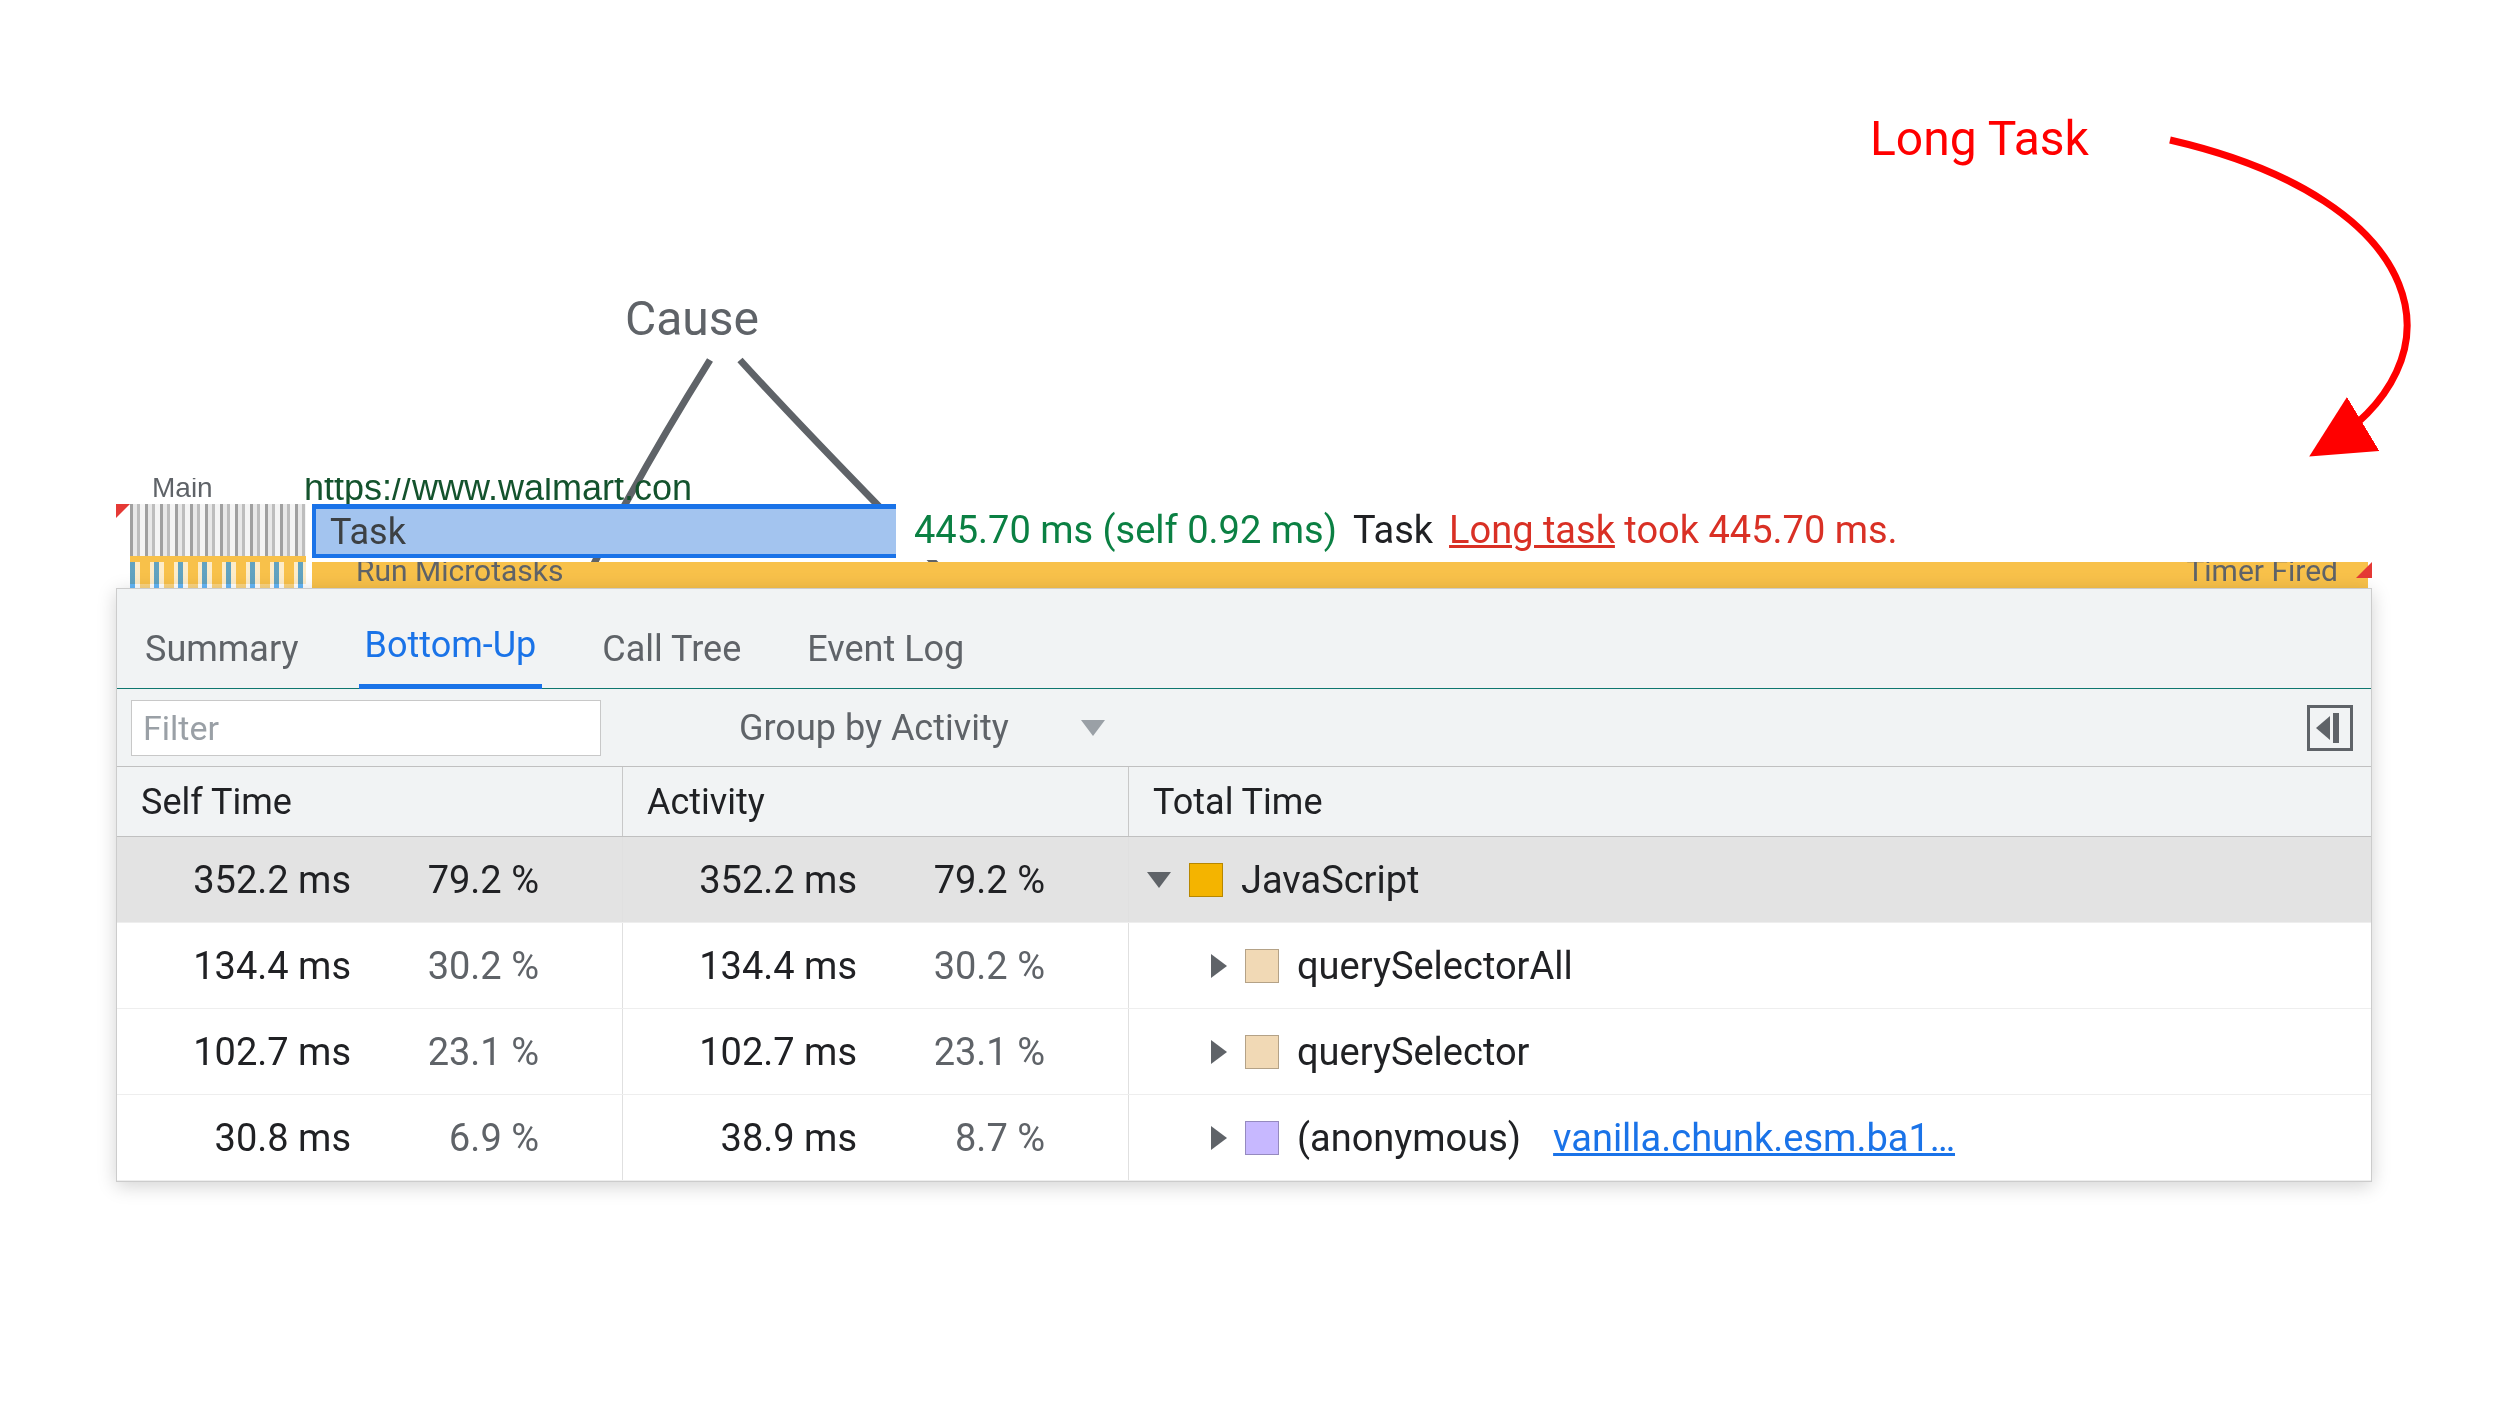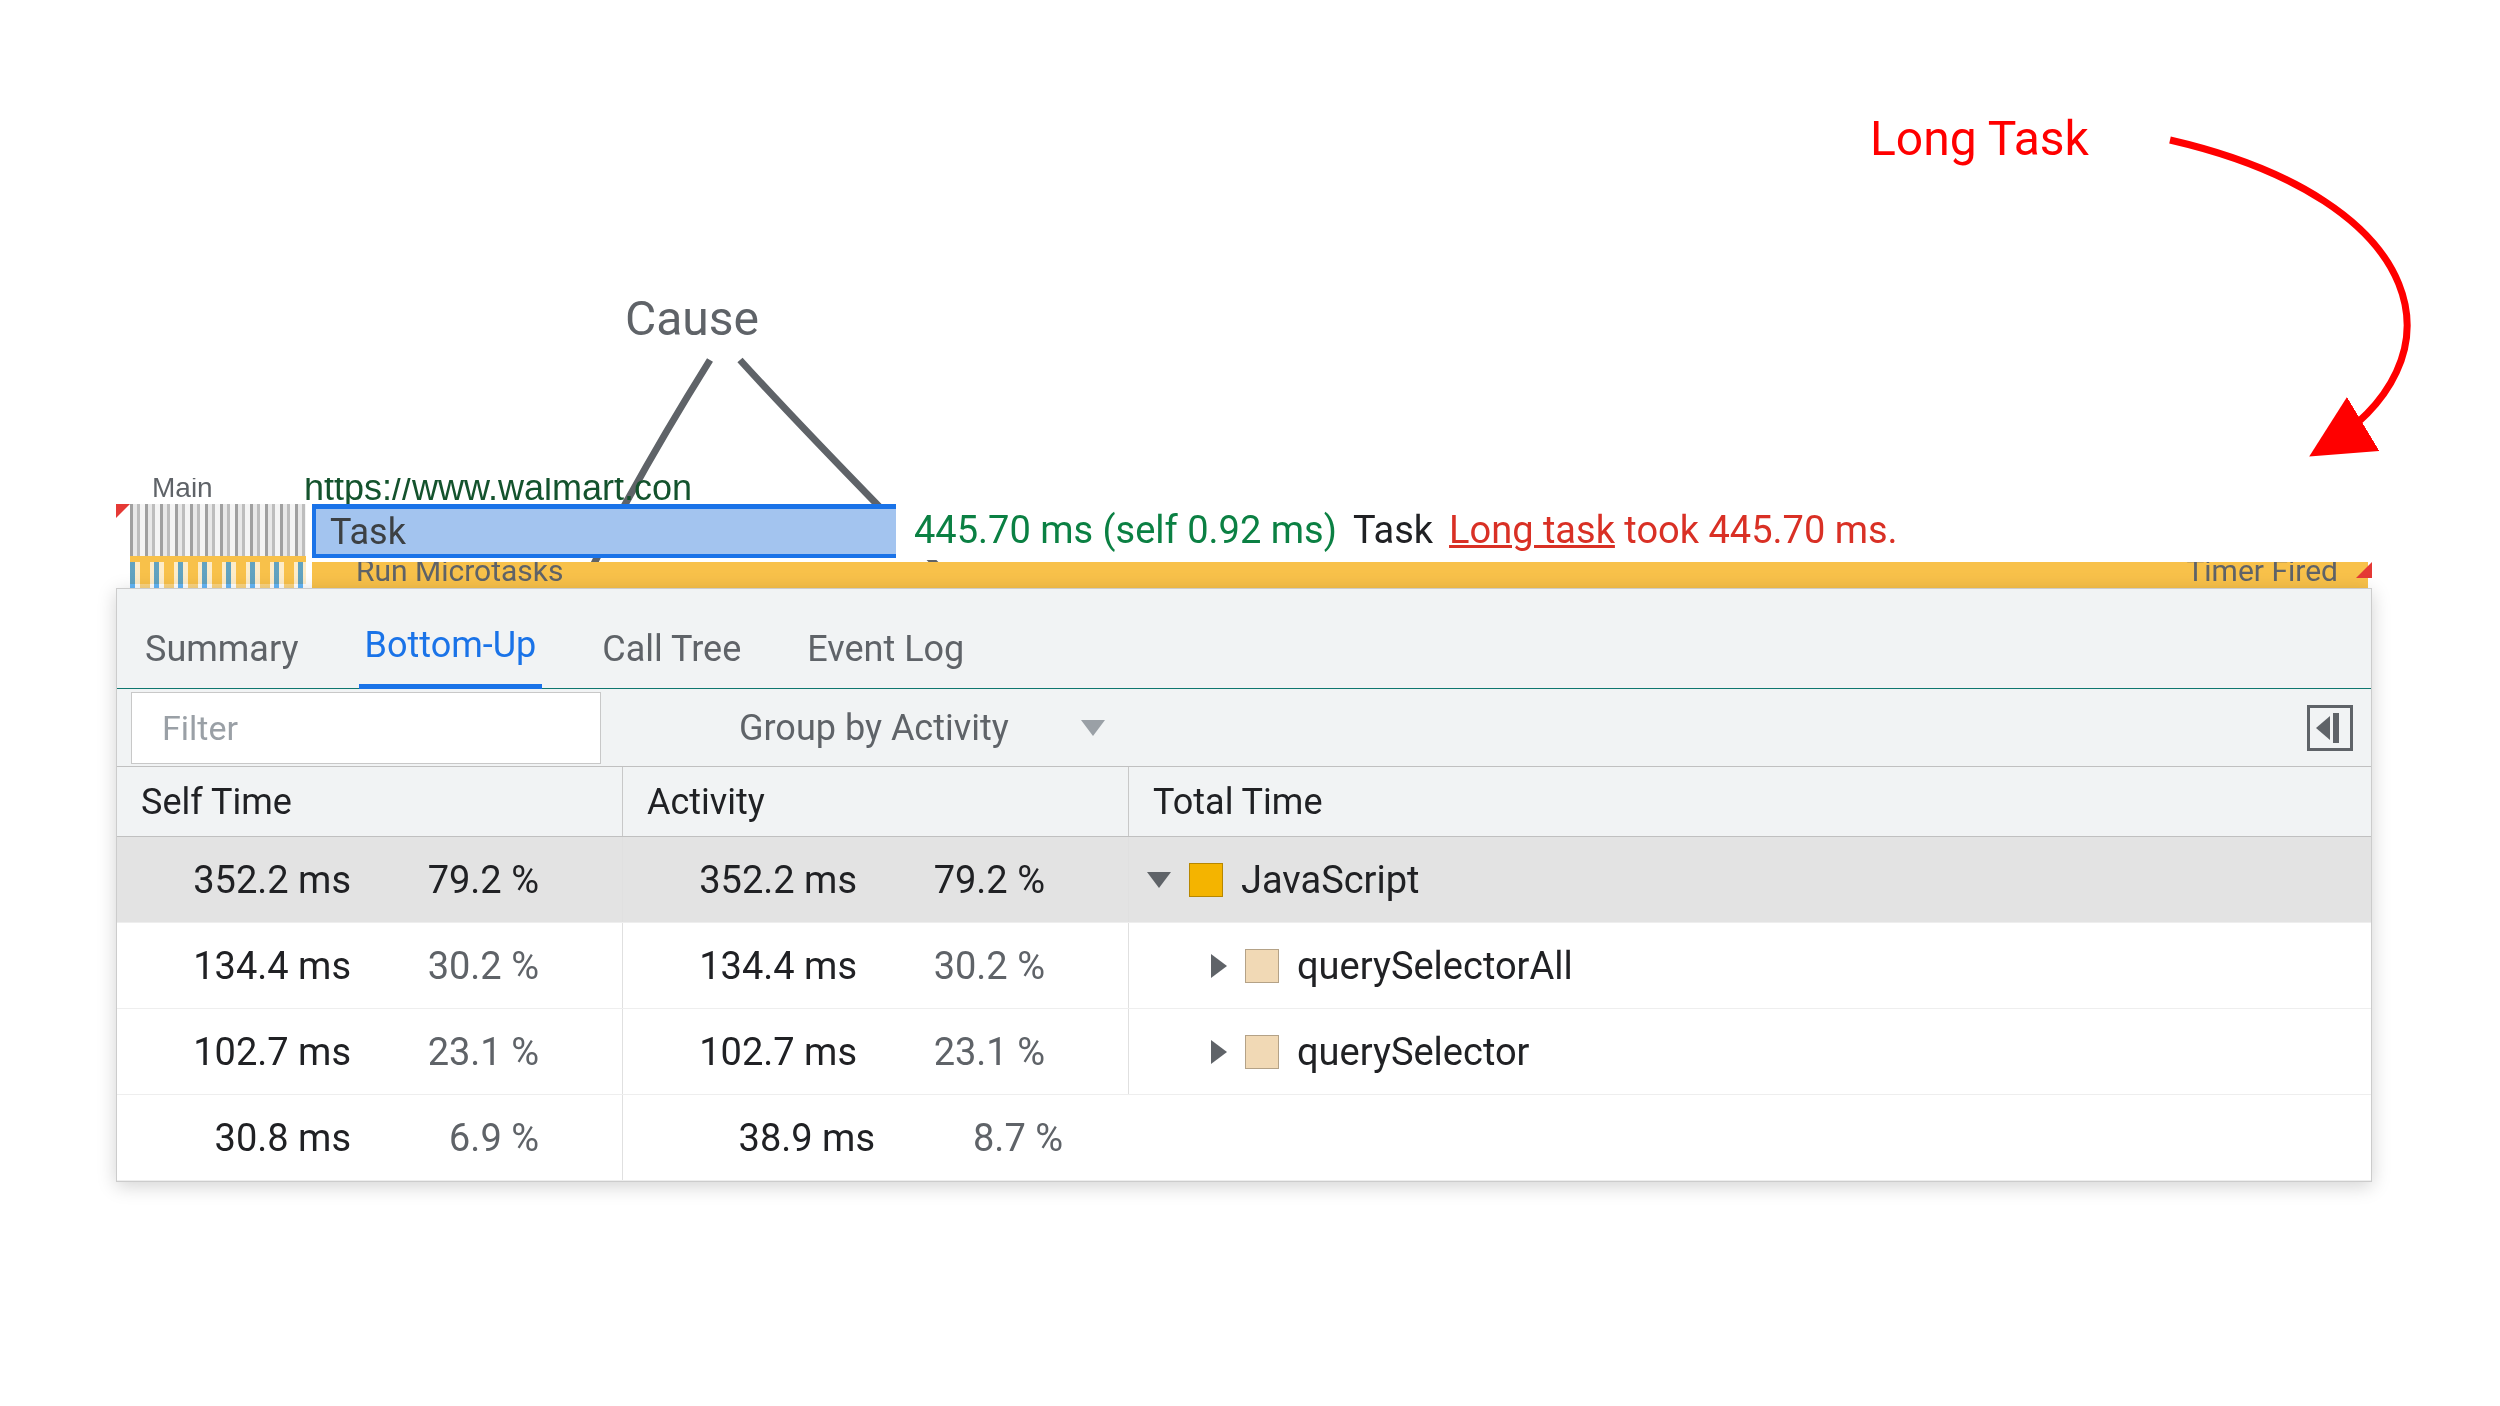--- a/index.html
+++ b/index.html
@@ -77,8 +77,8 @@
     display:flex; align-items:center; height:78px; border-bottom:1px solid #c0c0c0; background:#f1f3f4;
   }
   .filter-input {
-    width:470px; height:72px; margin-left:14px; background:#fff; border:1px solid #c8c8c8;
-    padding:0 30px; font-size:34px; color:#9aa0a6; display:flex; align-items:center;
+    width:470px; height:56px; margin-left:14px; background:#fff; border:1px solid #c8c8c8;
+    padding:0 11px; font-size:34px; color:#9aa0a6; display:flex; align-items:center;
   }
   .group-by { margin-left:138px; font-size:36px; color:#5f6368; display:flex; align-items:center; gap:72px; }
   .tri-down { width:0; height:0; border-left:12px solid transparent; border-right:12px solid transparent; border-top:16px solid #9aa0a6; }

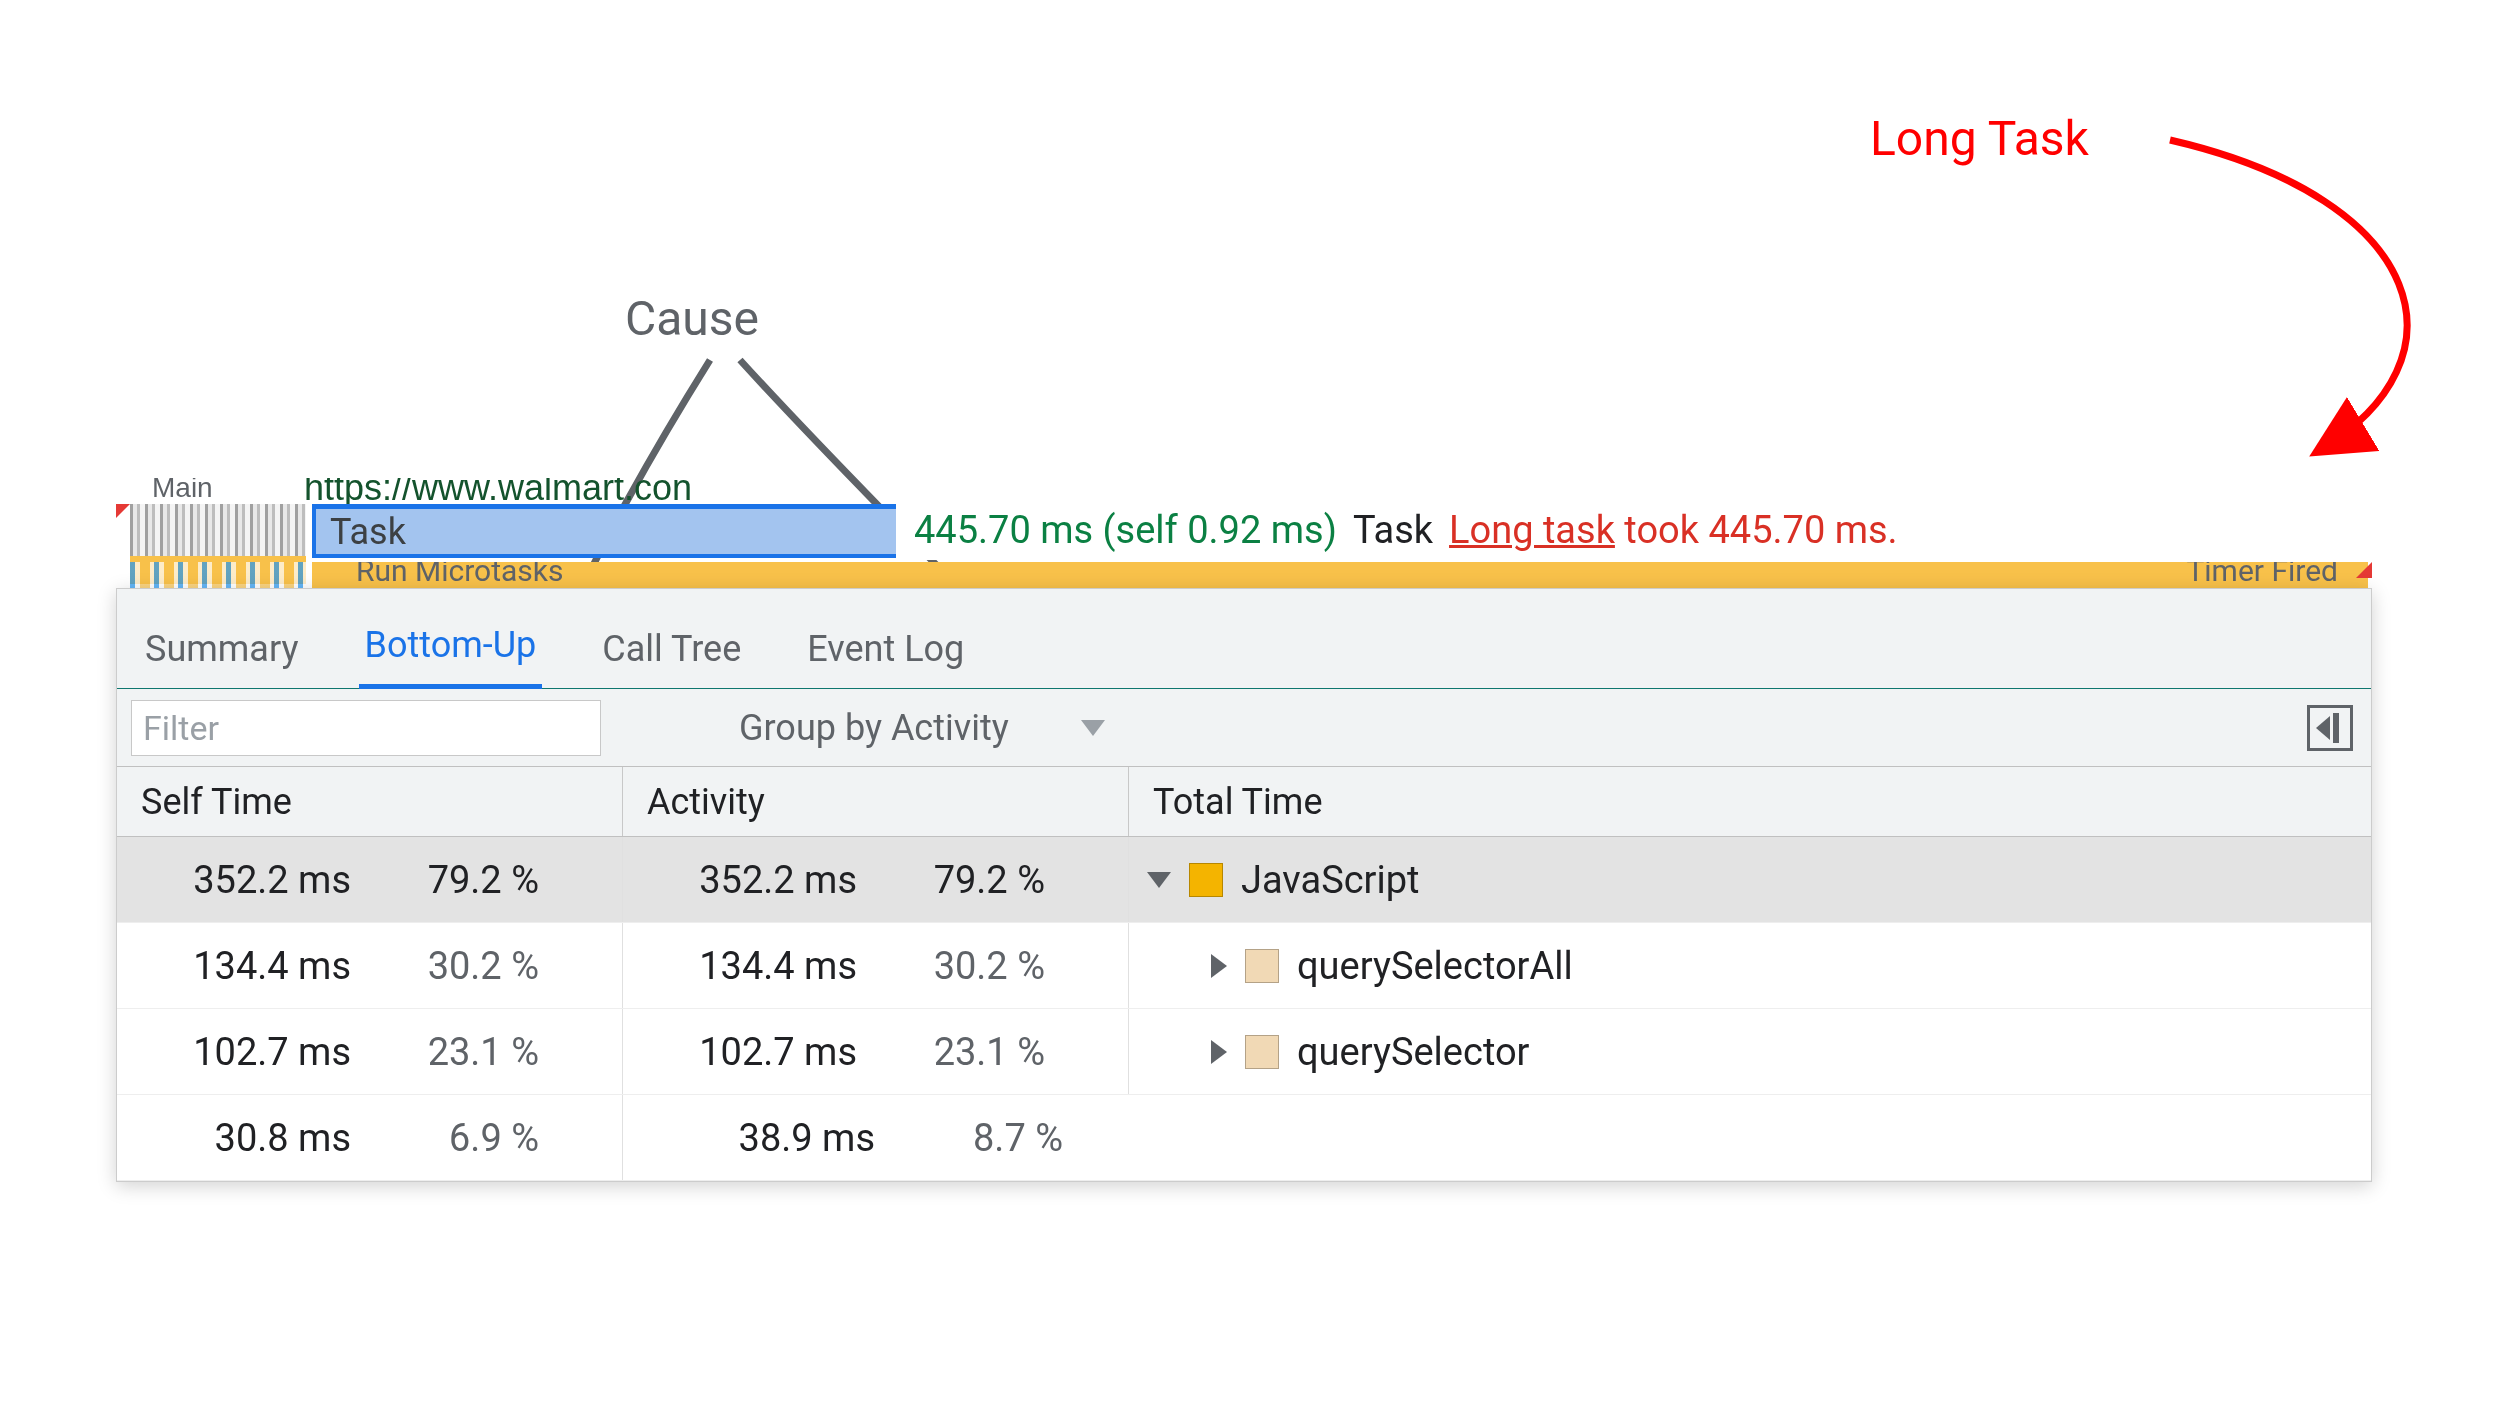--- a/index.html
+++ b/index.html
@@ -255,6 +255,15 @@
           <div class="ms">38.9 ms</div>
           <div class="pct"><div class="bar" style="width: 16.53px;"></div><span>8.7 %</span></div>
         </div>
+        <div class="cell">
+          <div class="activity">
+            <span class="indent1"></span>
+            <span class="tri right"></span>
+            <span class="swatch sw-violet"></span>
+            <span class="act-name">(anonymous)</span>
+            <a class="act-src">vanilla.chunk.esm.ba1…</a>
+          </div>
+        </div>
       </div>
     </div>
 </div>

